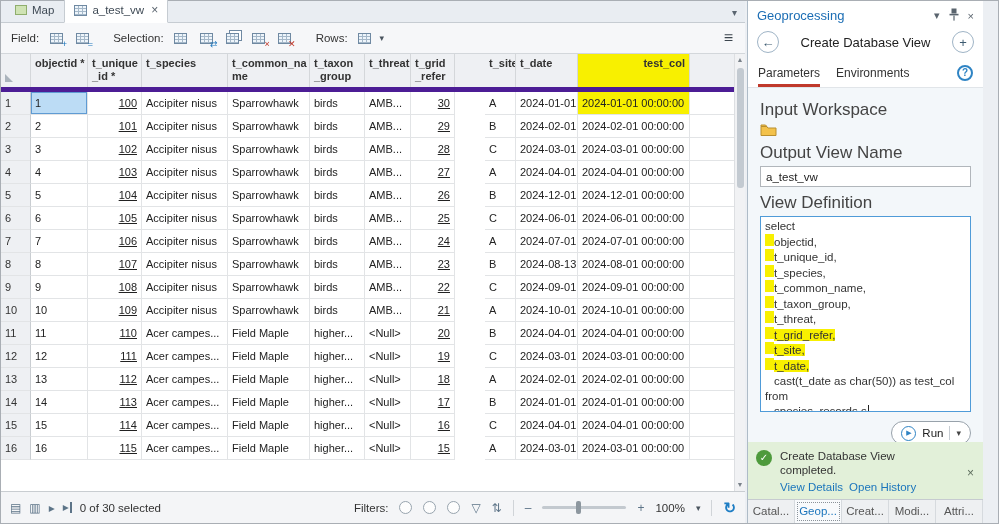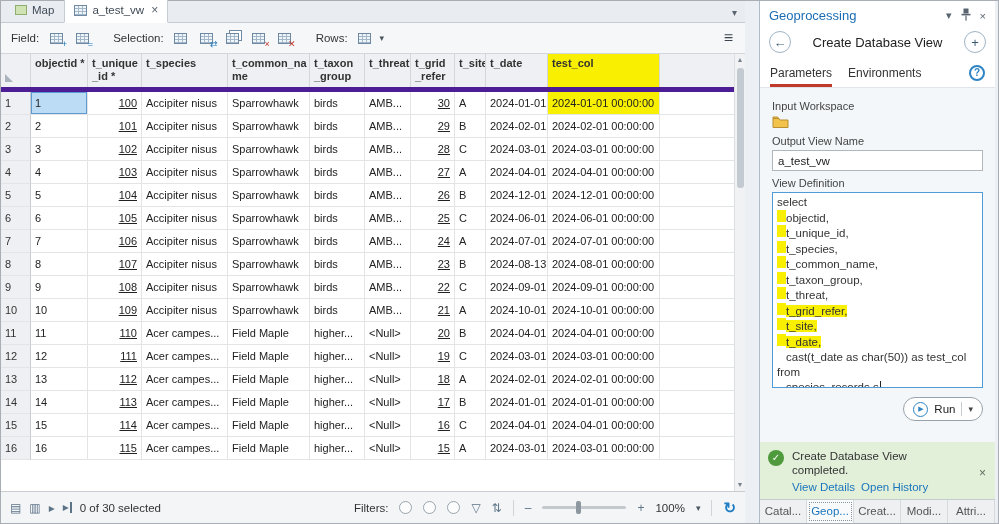--- a/index.html
+++ b/index.html
@@ -65,7 +65,7 @@
   .refresh { color:#1f7ec4; font-size:15px; font-weight:bold; }
 
   
-  #right { position:absolute; left:746px; top:0; width:236px; height:522px; background:#fff; border-left:1px solid #aebbc7; display:flex; flex-direction:column;margin-left:12px; }
+  #right { position:absolute; left:746px; top:0; width:236px; height:522px; background:#fff; border-left:1px solid #aebbc7; display:flex; flex-direction:column; }
   .p-header { display:flex; align-items:center; padding:7px 9px 4px; flex:none; }
   .p-title { color:#1b6db4; font-size:13px; flex:1; }
   .p-hico { color:#5a646e; margin-left:9px; font-size:11px; }

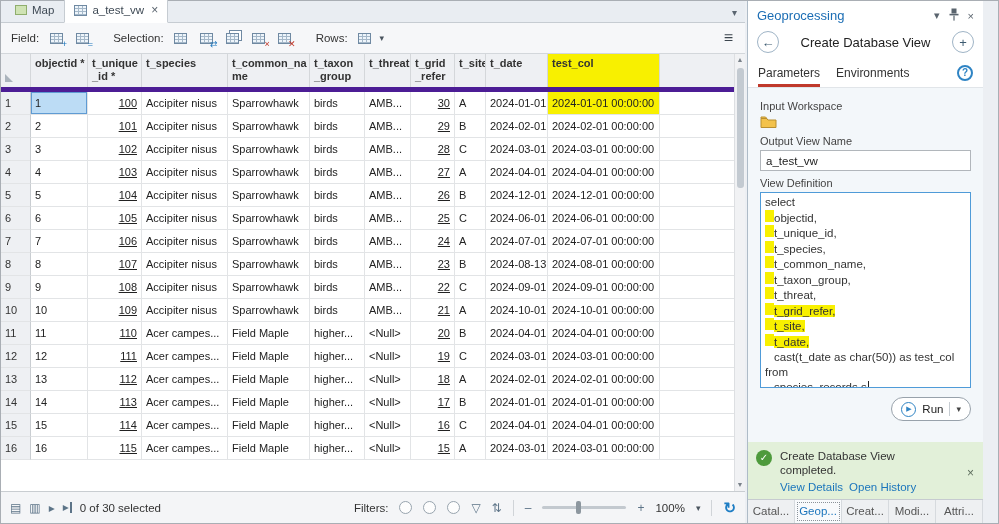--- a/index.html
+++ b/index.html
@@ -46,7 +46,7 @@
   .td.sel { background:#bcdcf5; box-shadow:inset 0 0 0 1px #5f9bd3; }
   .td.cellhl { background:#f8f000; }
   .c0{width:30px;} .c1{width:57px;} .c2{width:54px;} .c3{width:86px;} .c4{width:82px;} .c5{width:55px;}
-  .c6{width:46px;} .c7{width:44px;} .c8{width:31px;} .c9{width:62px;} .c10{width:112px;}
+  .c6{width:46px;} .c7{width:44px;} .c8{width:31px;margin-left:30px;} .c9{width:62px;} .c10{width:112px;}
 
   .vscroll { position:absolute; top:0; right:0; bottom:0; width:11px; background:#f1f2f4; border-left:1px solid #dddfe2; display:flex; flex-direction:column; align-items:center; }
   .vs-arrow { height:12px; font-size:7px; color:#7a828a; line-height:12px; }

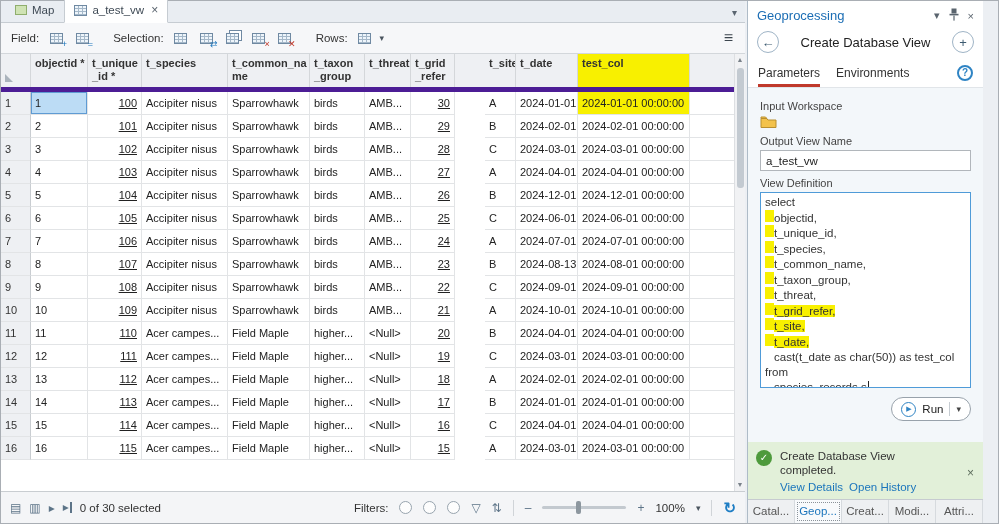--- a/index.html
+++ b/index.html
@@ -34,7 +34,7 @@
   .table-wrap { flex:1; position:relative; background:#fff; overflow:hidden; }
   .thead { display:flex; height:38px; background:#eef0f3; border-bottom:5px solid #4c1d95; padding-right:11px; }
   .th { flex:none; border-right:1px solid #d4d7da; padding:3px 4px 0; font-weight:bold; color:#333; line-height:13px; white-space:nowrap; overflow:hidden; }
-  .th.hl { background:#f8f000; }
+  .th.hl { background:#f8f000;text-align:right; }
   .th.fill, .td.fill { flex:1 1 auto; border-right:none; width:auto; }
   .th.corner { position:relative; }
   .th.corner::after { content:""; position:absolute; left:4px; bottom:5px; border-bottom:8px solid #aab3bc; border-right:8px solid transparent; }

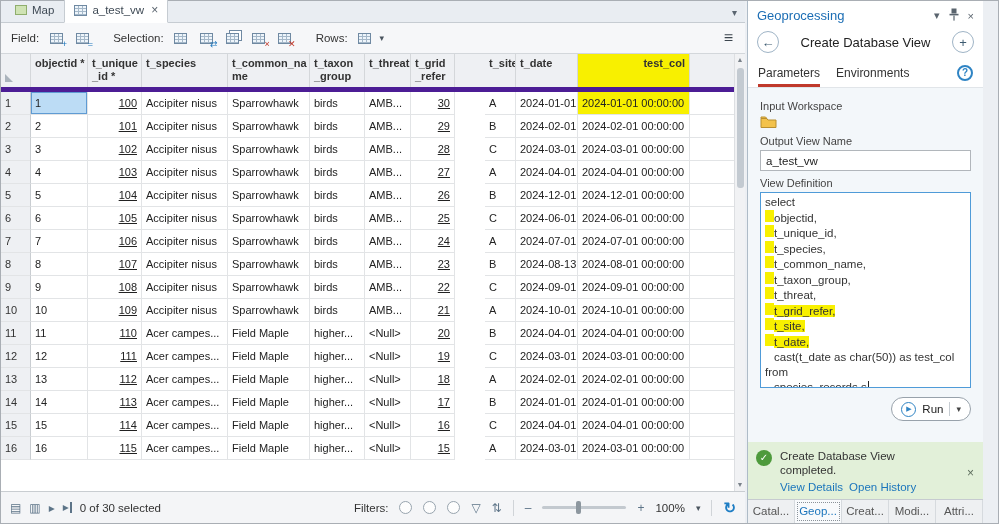--- a/index.html
+++ b/index.html
@@ -78,7 +78,7 @@
   .help-circle { margin-left:auto; width:16px; height:16px; border:2px solid #2f84c4; border-radius:50%; color:#2f84c4; font-weight:bold; font-size:10px; display:flex; align-items:center; justify-content:center; margin-bottom:3px; }
 
   .form { flex:1; background:#f3f7fa; padding:6px 12px 0; overflow:hidden; }
-  .f-label { color:#444; margin:6px 0 3px; font-size:11px; }
+  .f-label { color:#444; margin:6px 0 3px; font-size:17px; }
   .f-row { display:flex; align-items:center; gap:6px; }
   .f-input { width:100%; flex:1; height:21px; border:1px solid #b1b6bb; background:#fff; padding:0 5px; font:inherit; font-size:11.5px; color:#222; }
   .folder { display:inline-flex; flex:none; }

